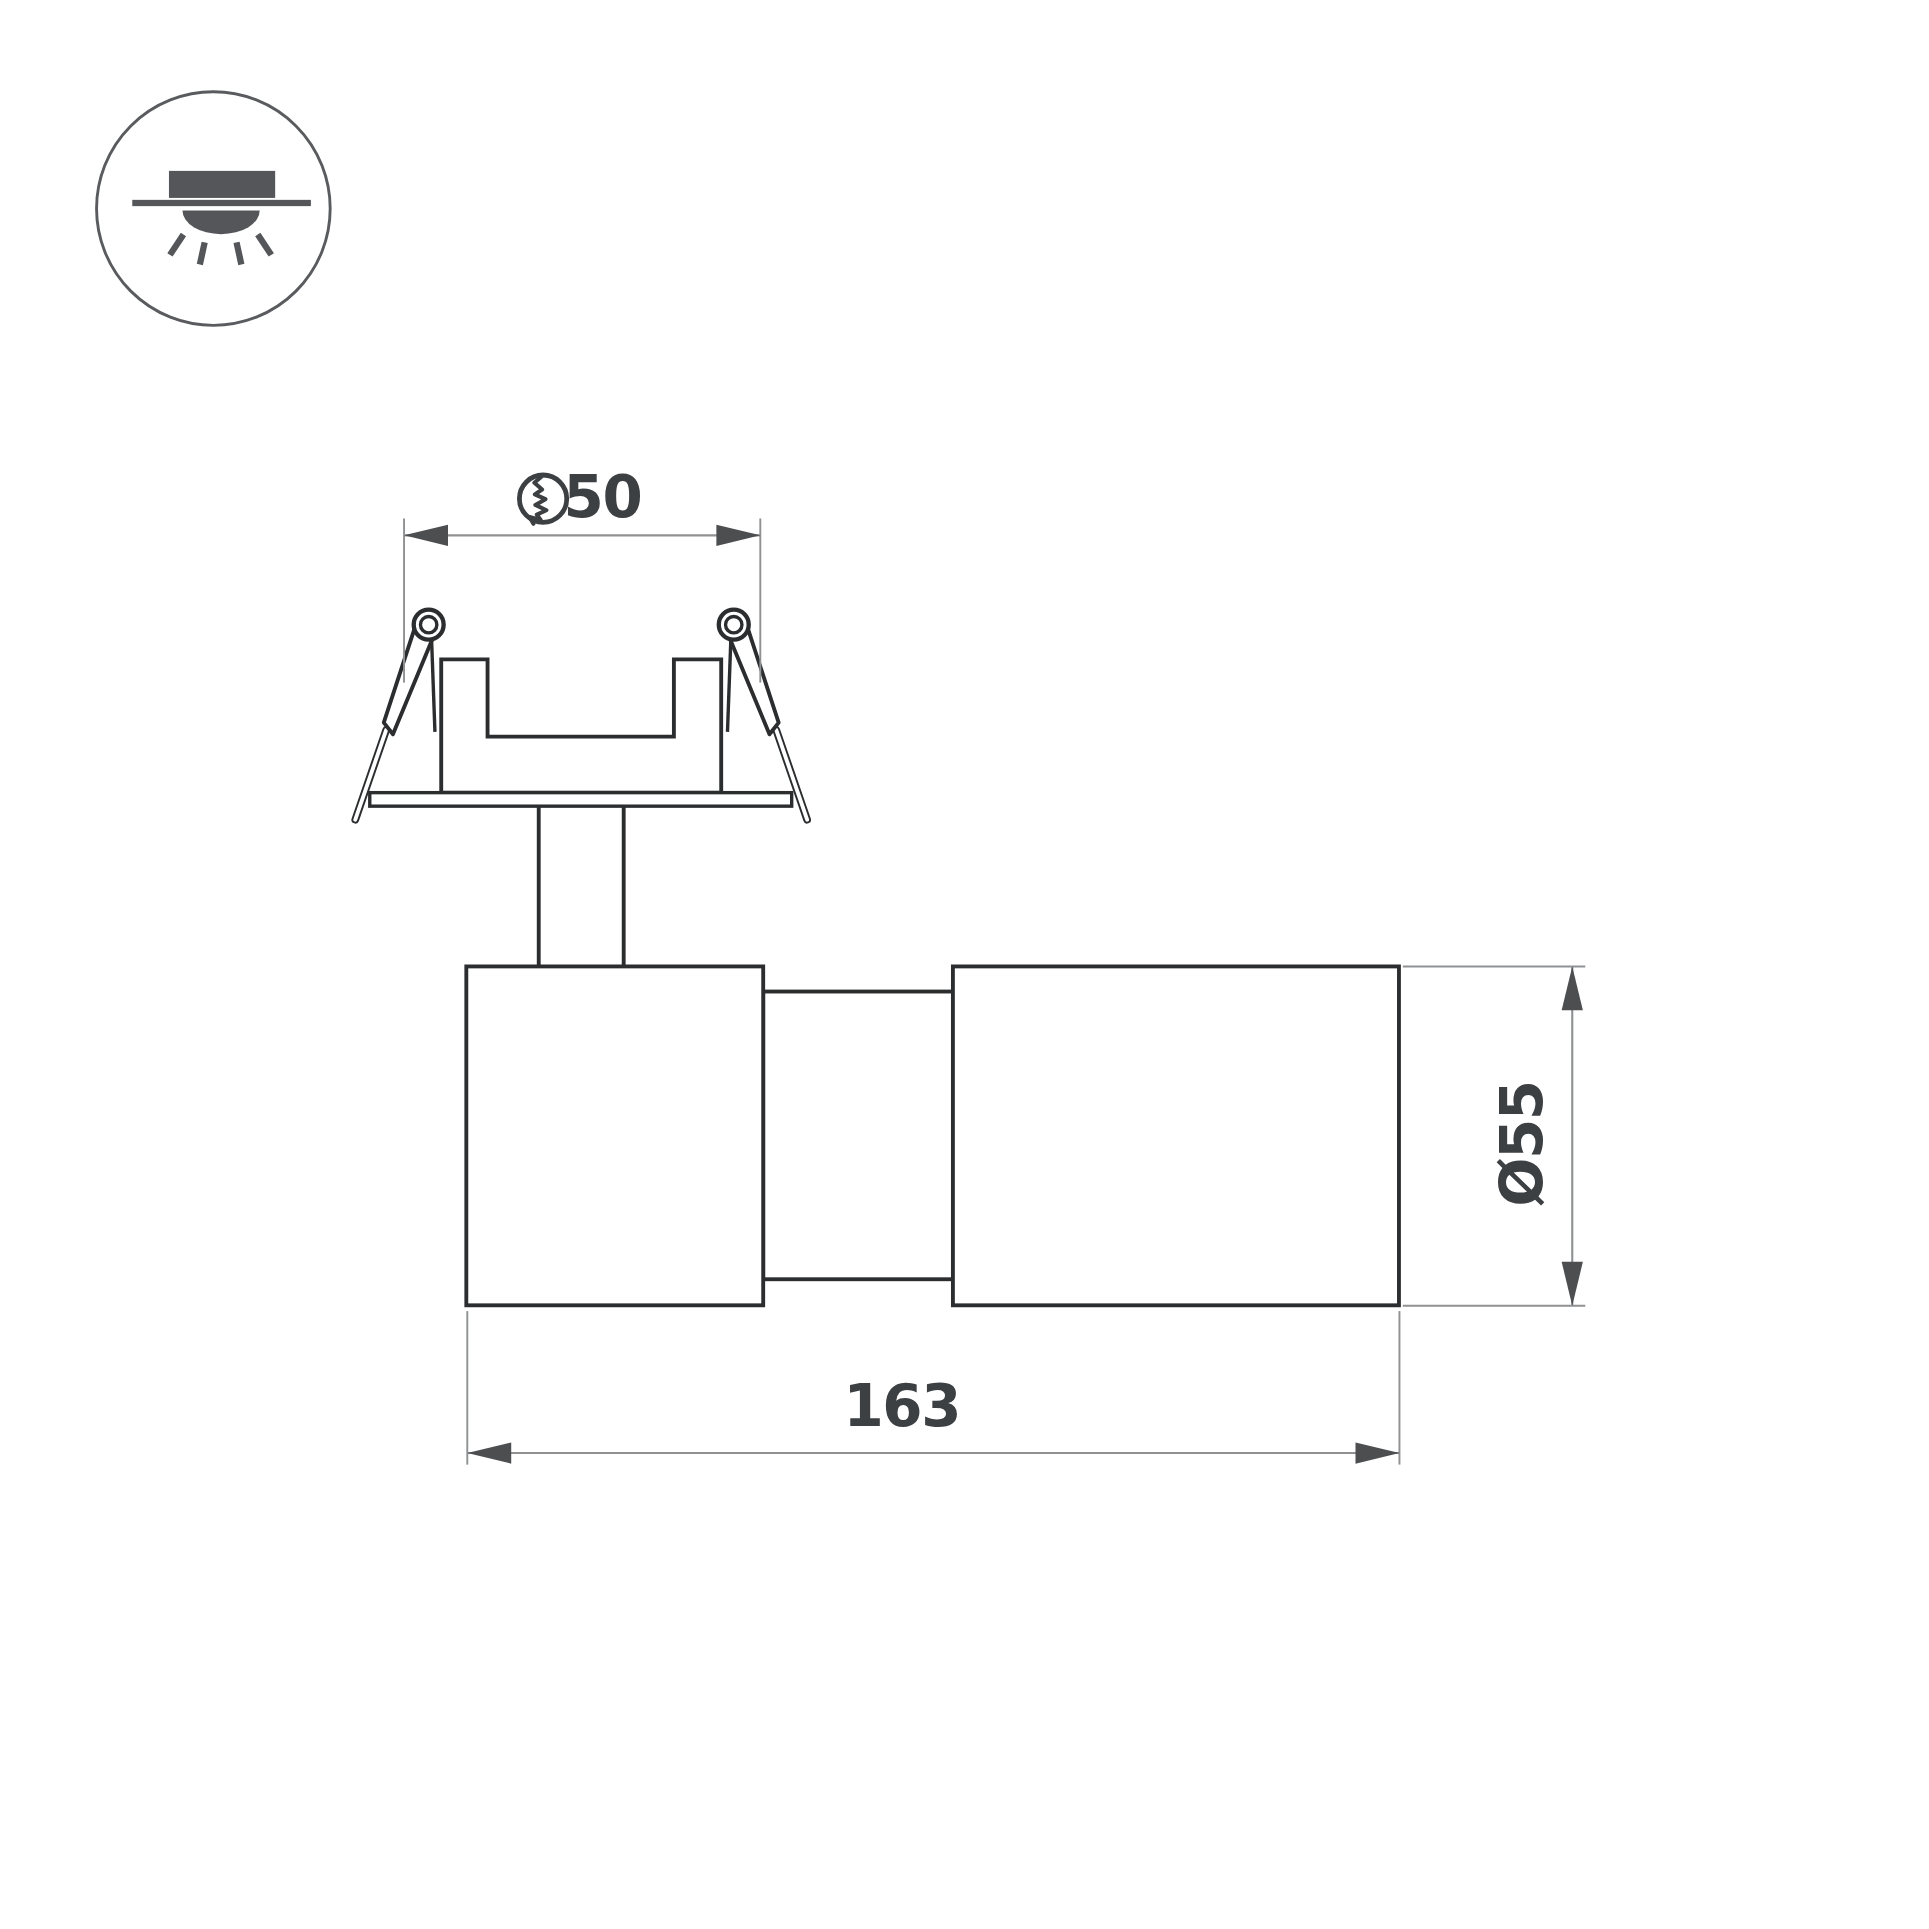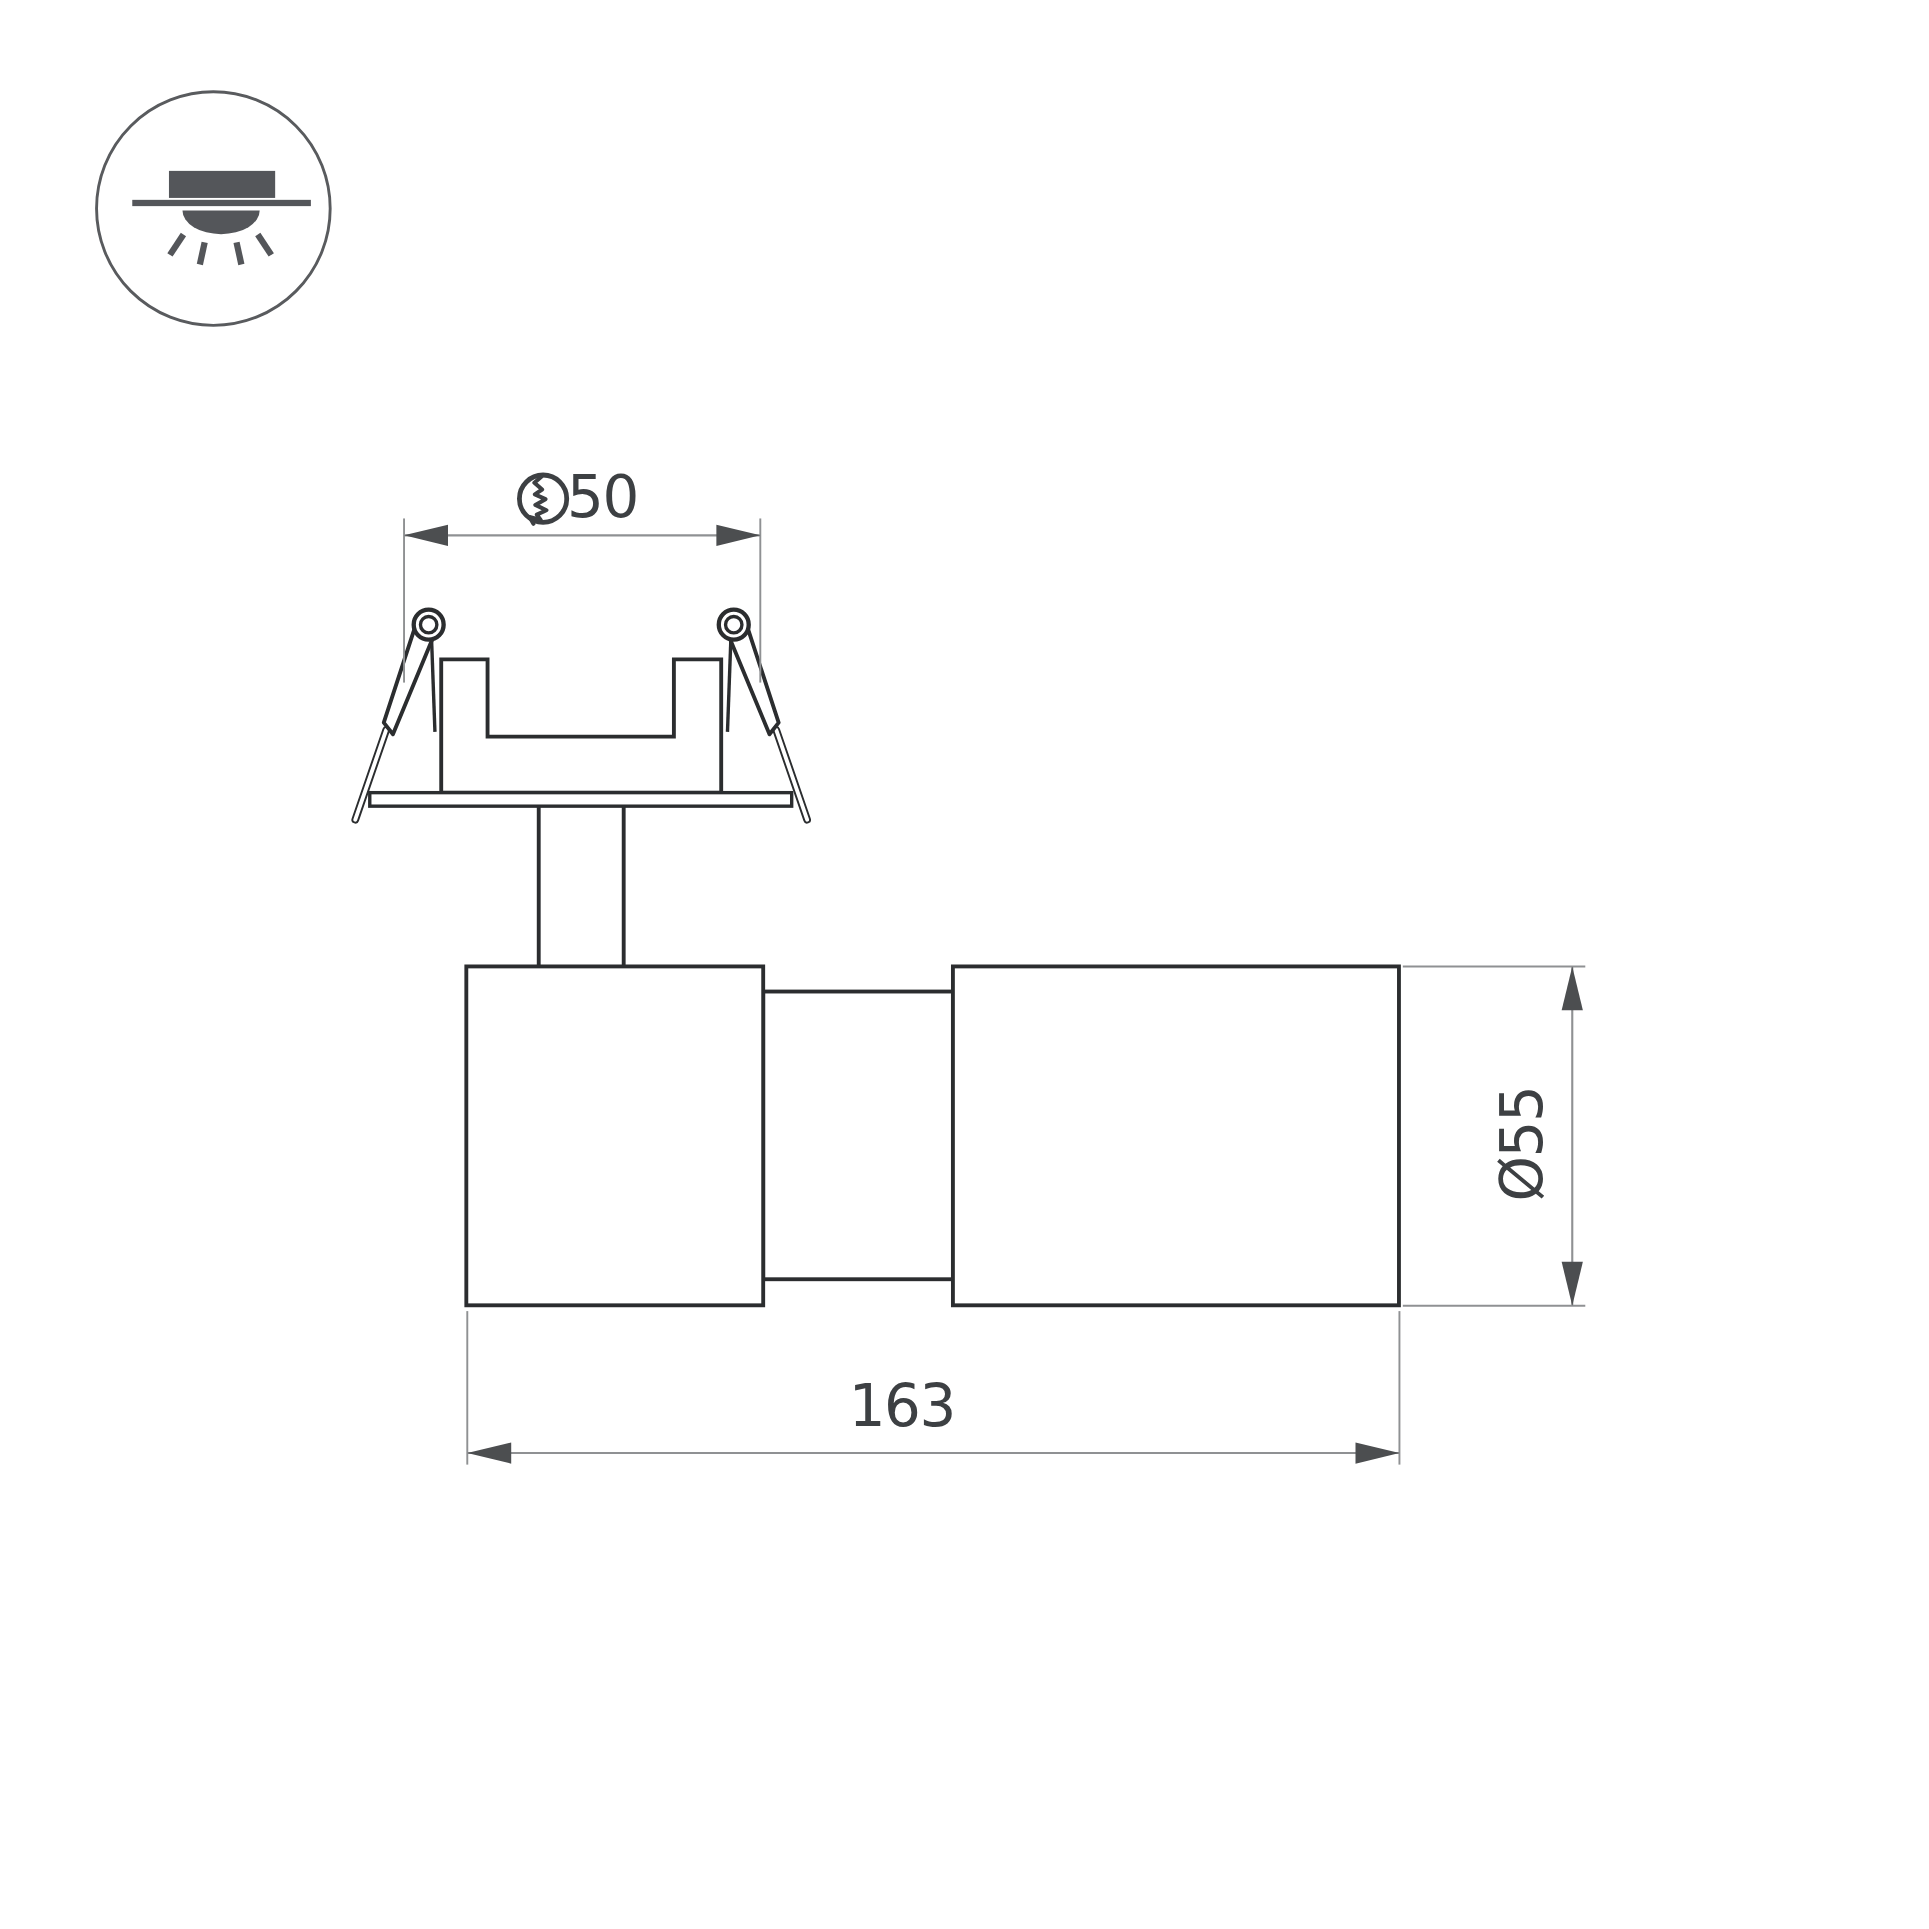--- a/index.html
+++ b/index.html
@@ -14,6 +14,7 @@
     background: #ffffff;
     overflow: hidden;
     font-family: "DejaVu Sans", "Liberation Sans", sans-serif;
+    font-weight: bold;
   }
   svg { display: block; }
   .dim-text {

